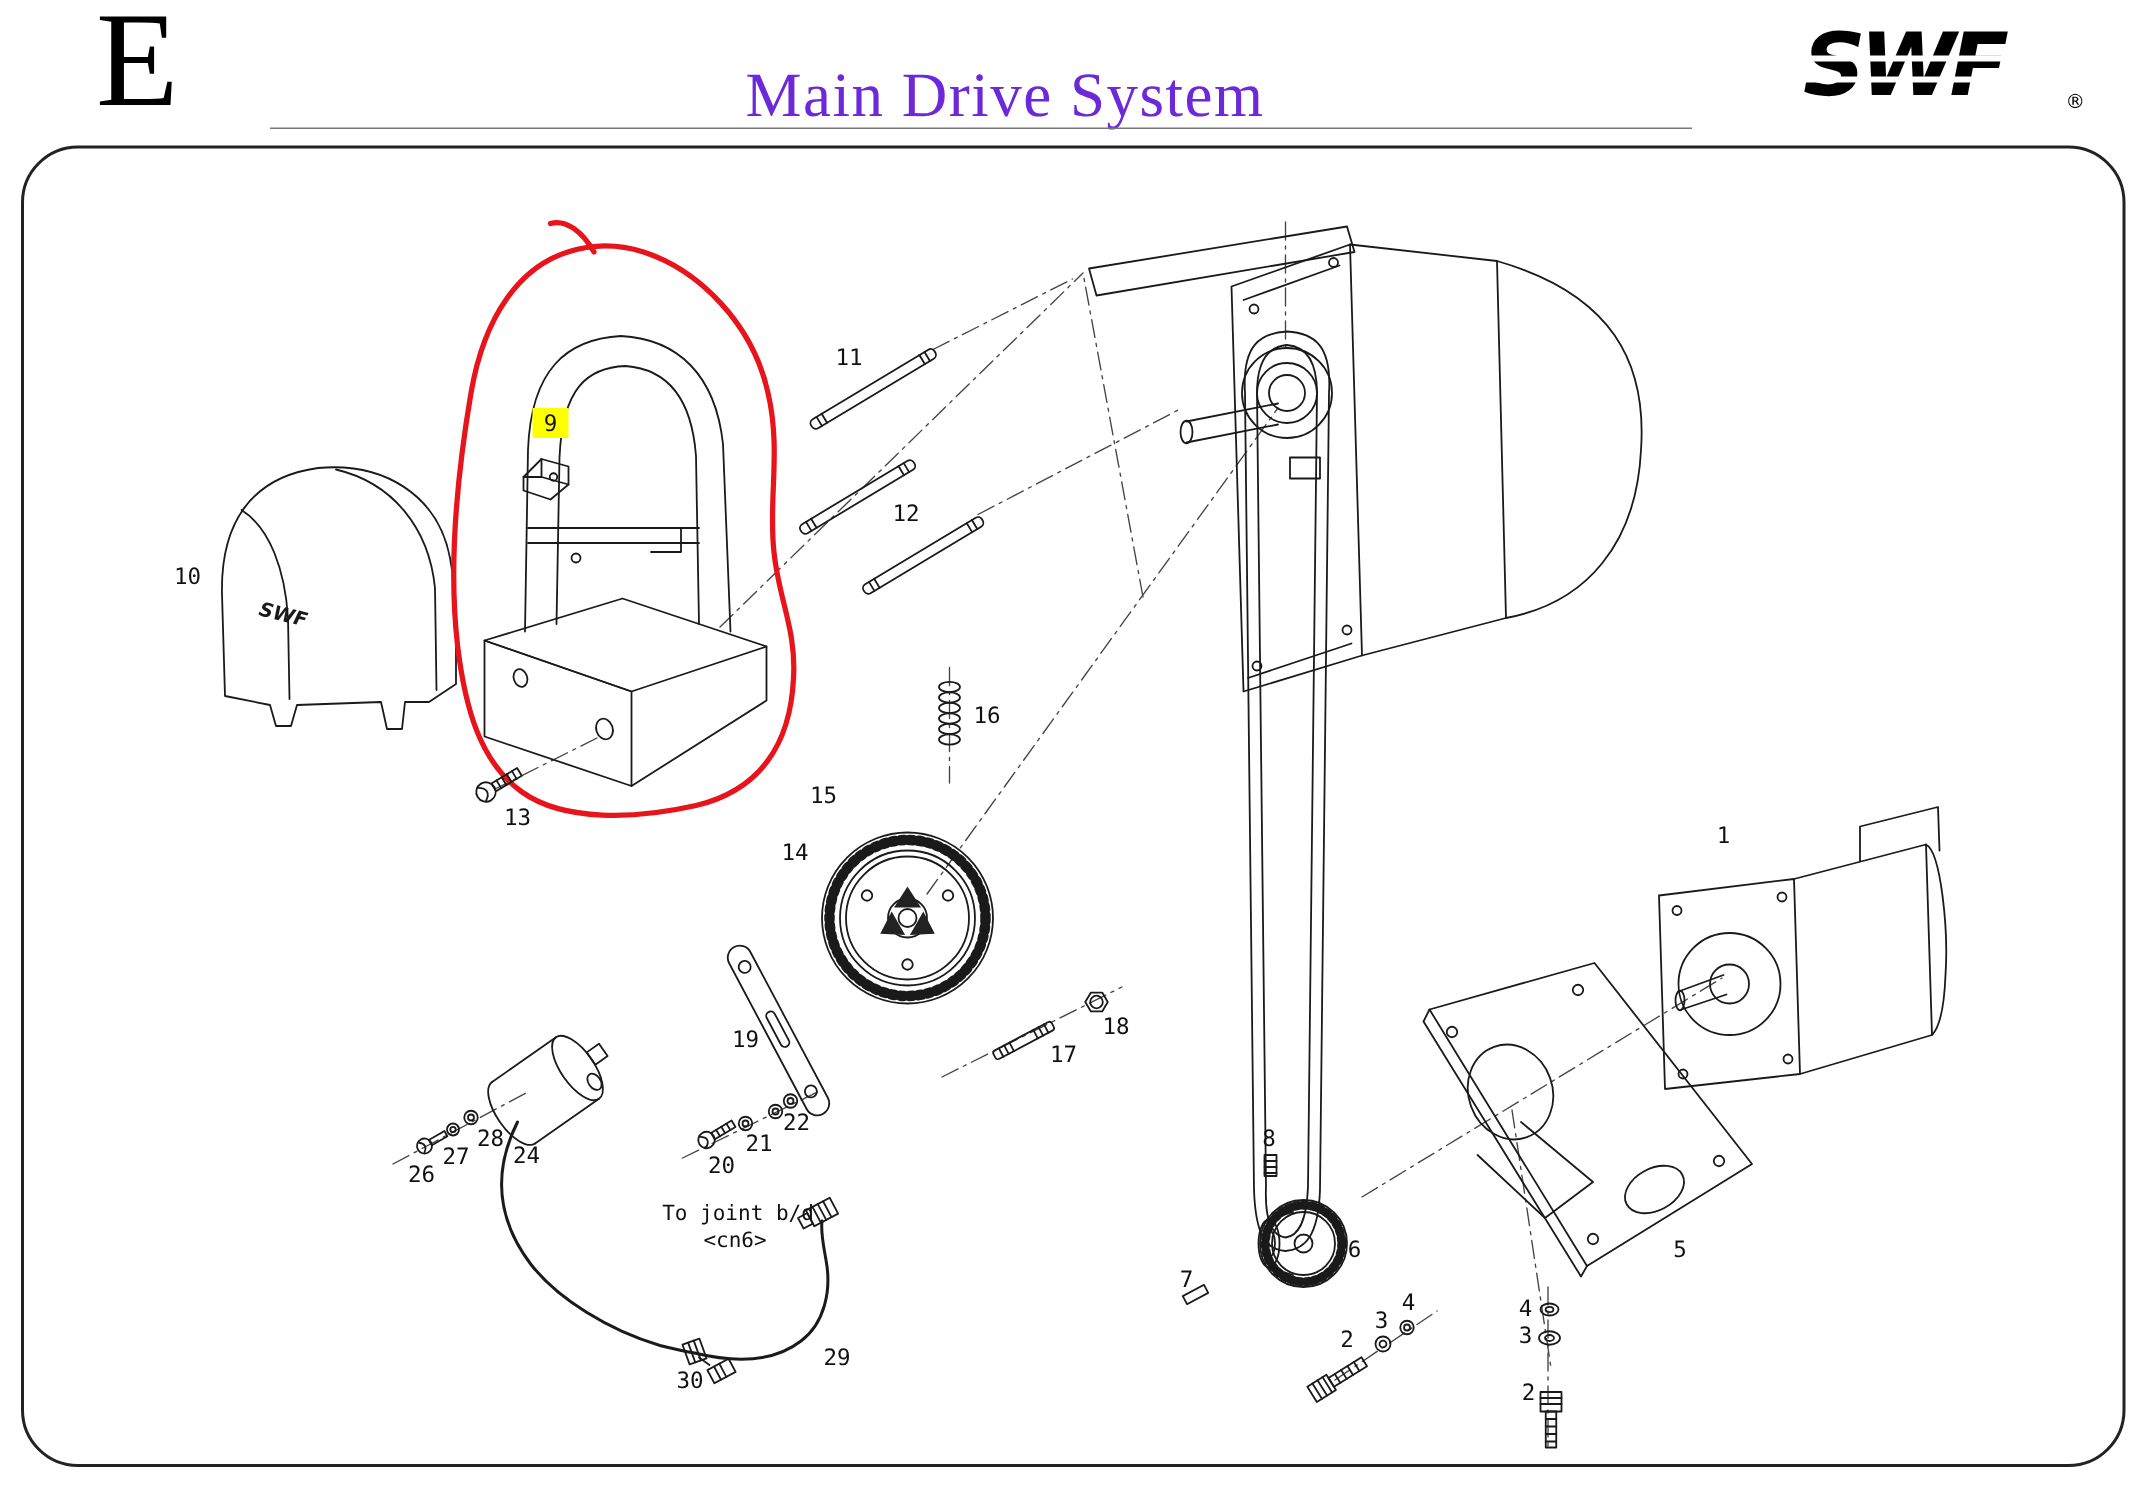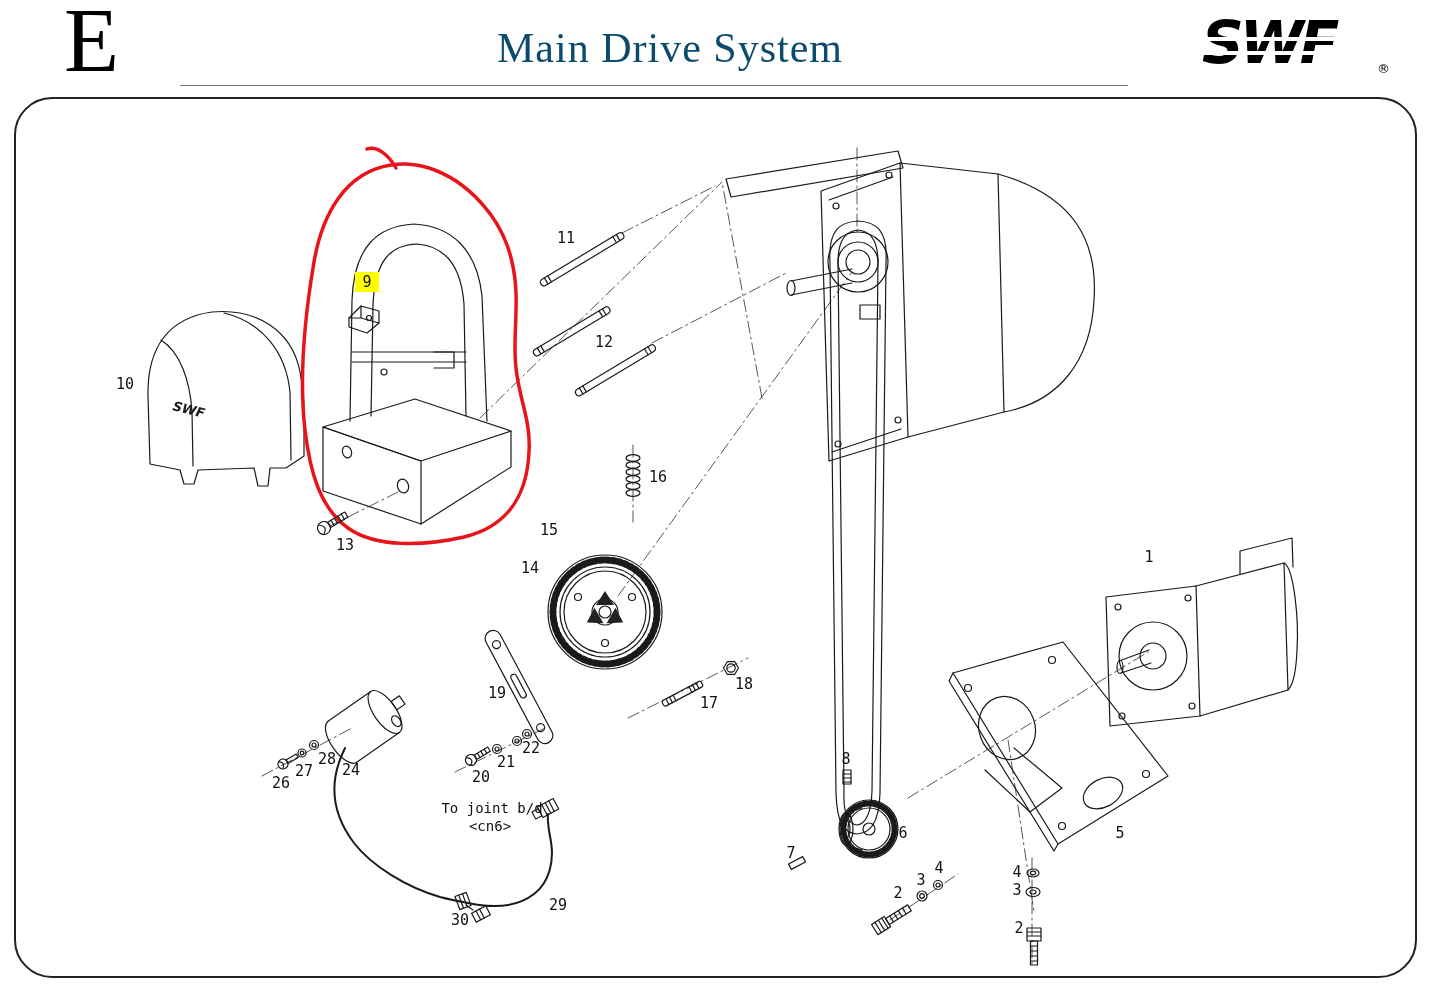--- a/index.html
+++ b/index.html
@@ -12,8 +12,8 @@
     font-family:"Liberation Serif", serif; color:#000;
   }
   .page-title {
-    position:absolute; left:240px; top:24px; width:860px; text-align:center;
-    font-size:42px; letter-spacing:1px; color:#0c4a6e;
+    position:absolute; left:240px; top:40px; width:860px; text-align:center;
+    font-size:42px; letter-spacing:1px; color:#6d28d9;
   }
   .title-rule {
     position:absolute; left:180px; top:85px; width:948px; height:1px; background:#777;

